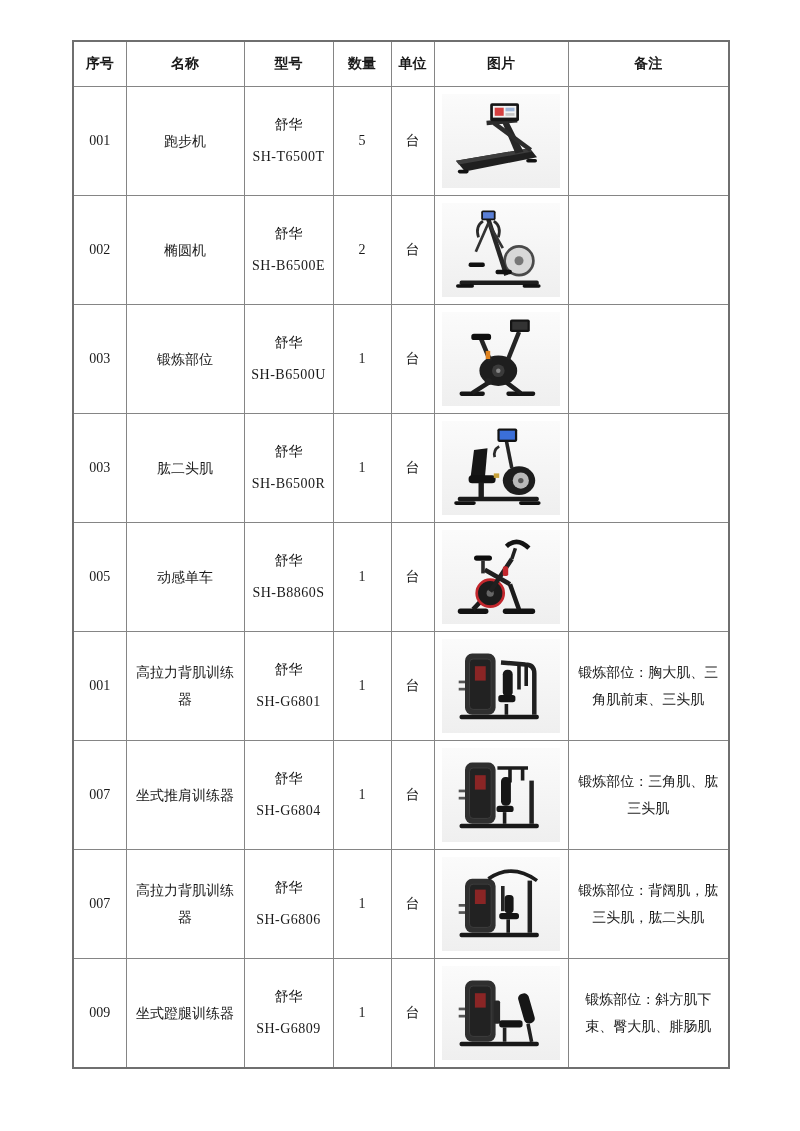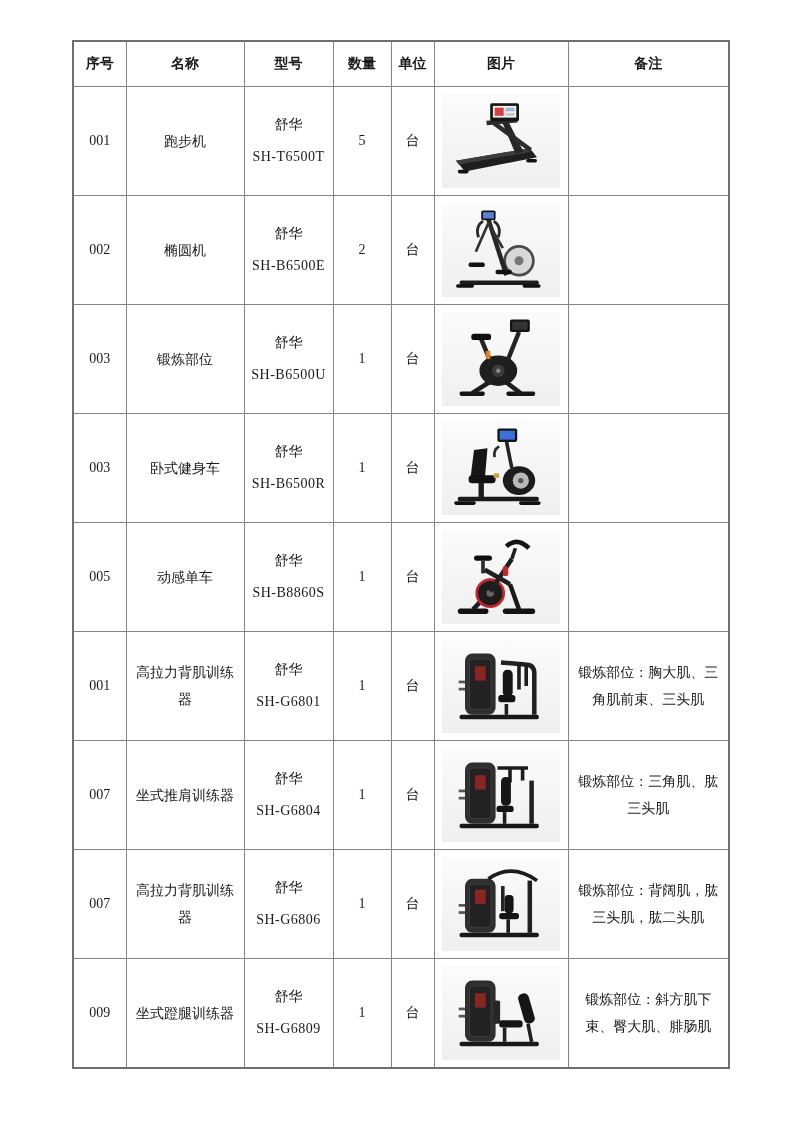--- a/index.html
+++ b/index.html
@@ -172,7 +172,7 @@
 
     <tr class="data-row">
       <td>003</td>
-      <td class="name-cell">卧式健身车</td>
+      <td class="name-cell">肱二头肌</td>
       <td>
         <div class="model-brand">舒华</div>
         <div class="model-code">SH-B6500R</div>

